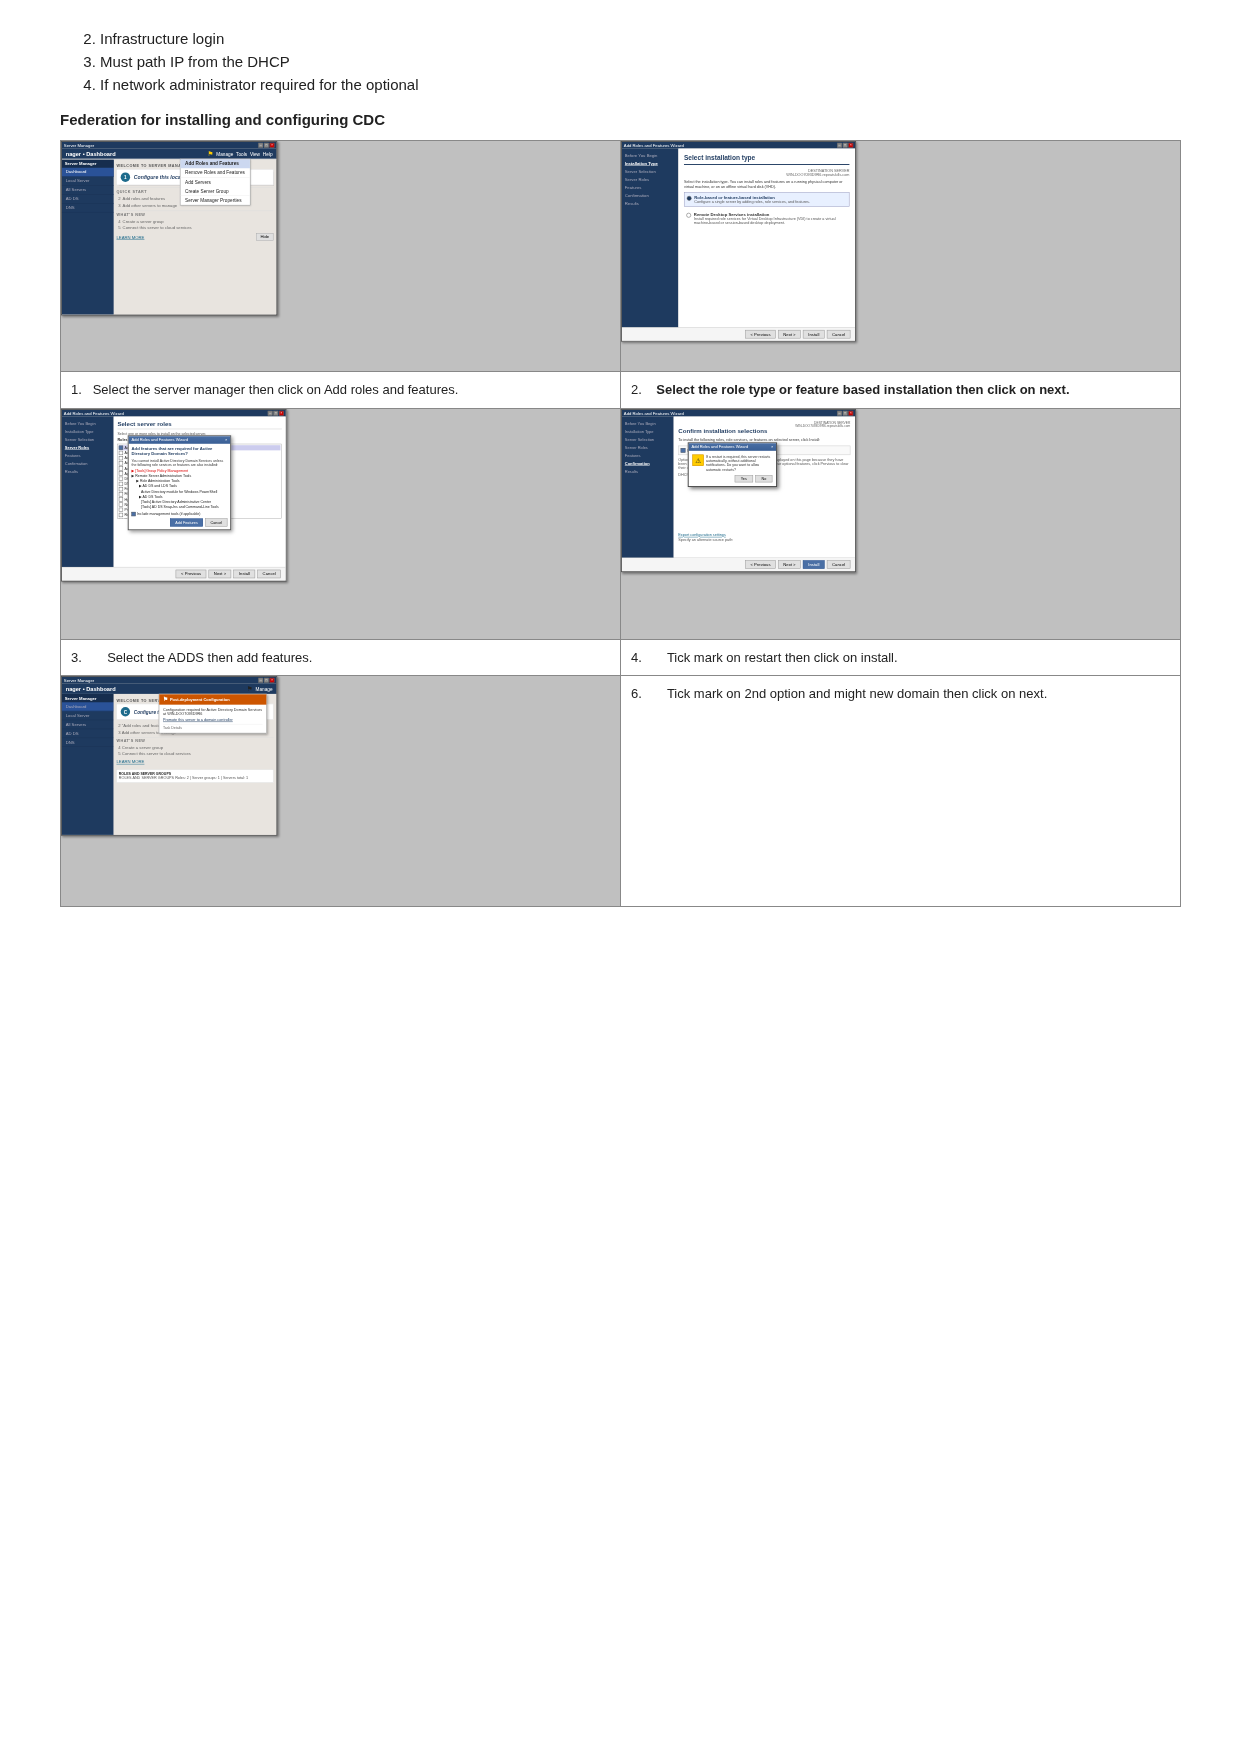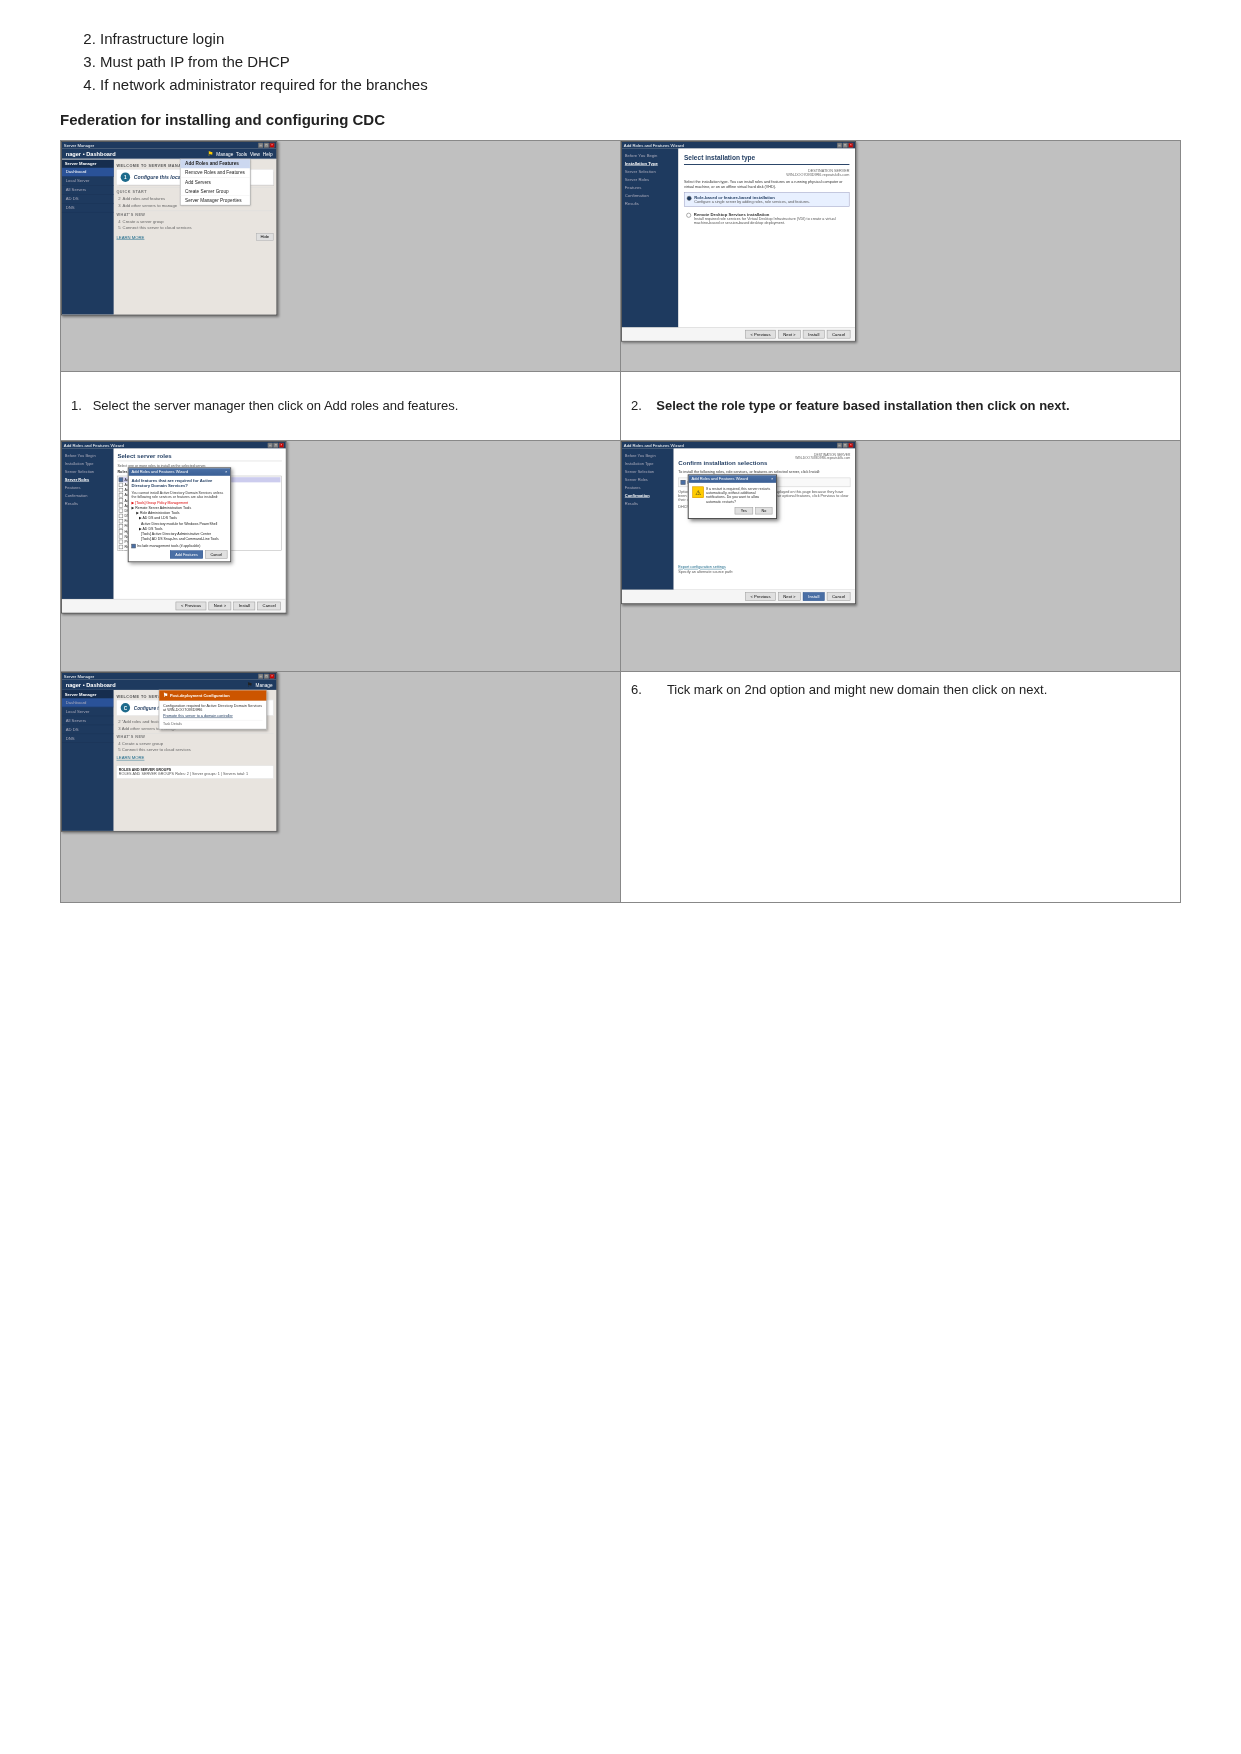--- a/index.html
+++ b/index.html
@@ -200,7 +200,7 @@
 <ol start="2" class="intro-list">
   <li>Infrastructure login</li>
   <li>Must path IP from the DHCP</li>
-  <li>If network administrator required for the branches</li>
+  <li>If network administrator required for the optional</li>
 </ol>
 
 <p class="section-heading">Federation for installing and configuring CDC</p>

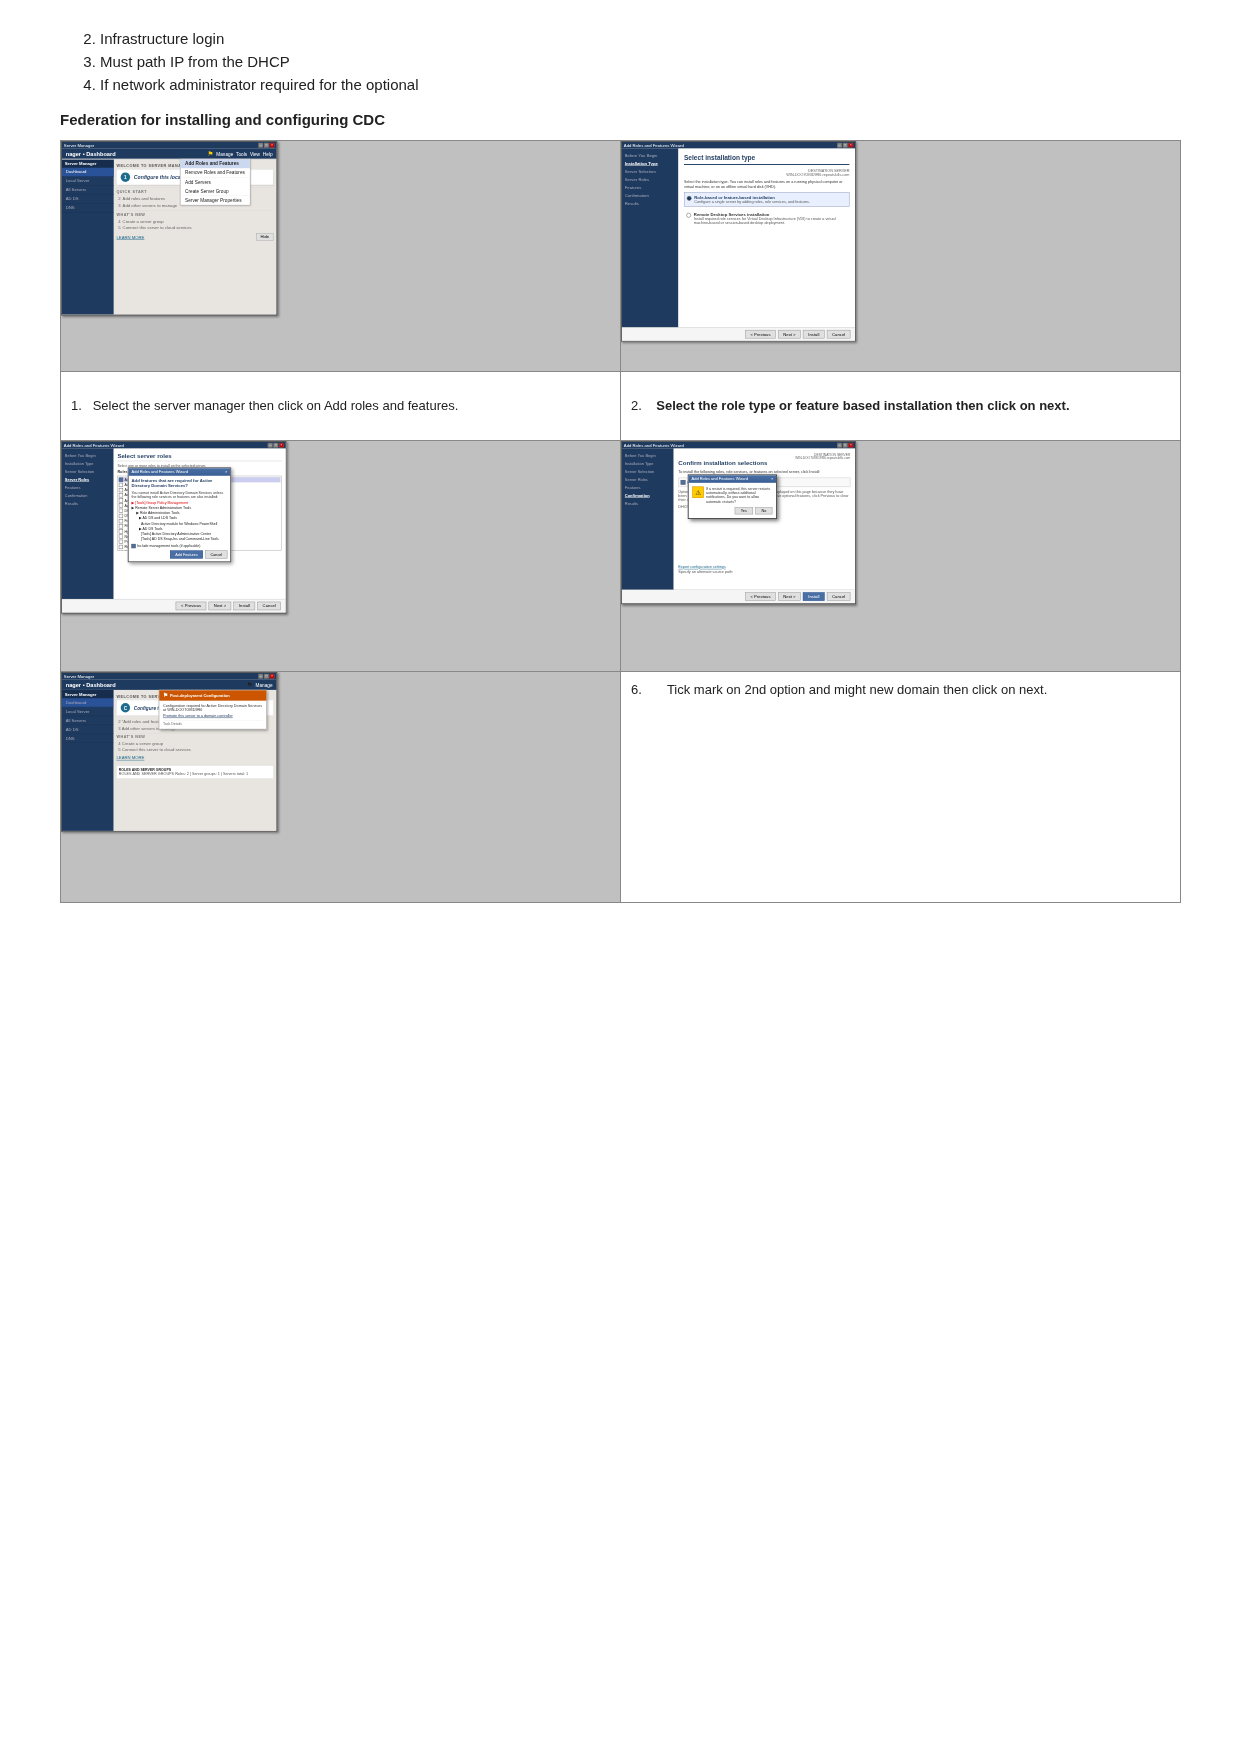--- a/index.html
+++ b/index.html
@@ -41,7 +41,7 @@
       width: 50%;
     }
     .outer-table .caption-td {
-      padding: 24px 10px;
+      padding: 8px 10px;
       font-size: 13px;
       line-height: 1.5;
       vertical-align: middle;

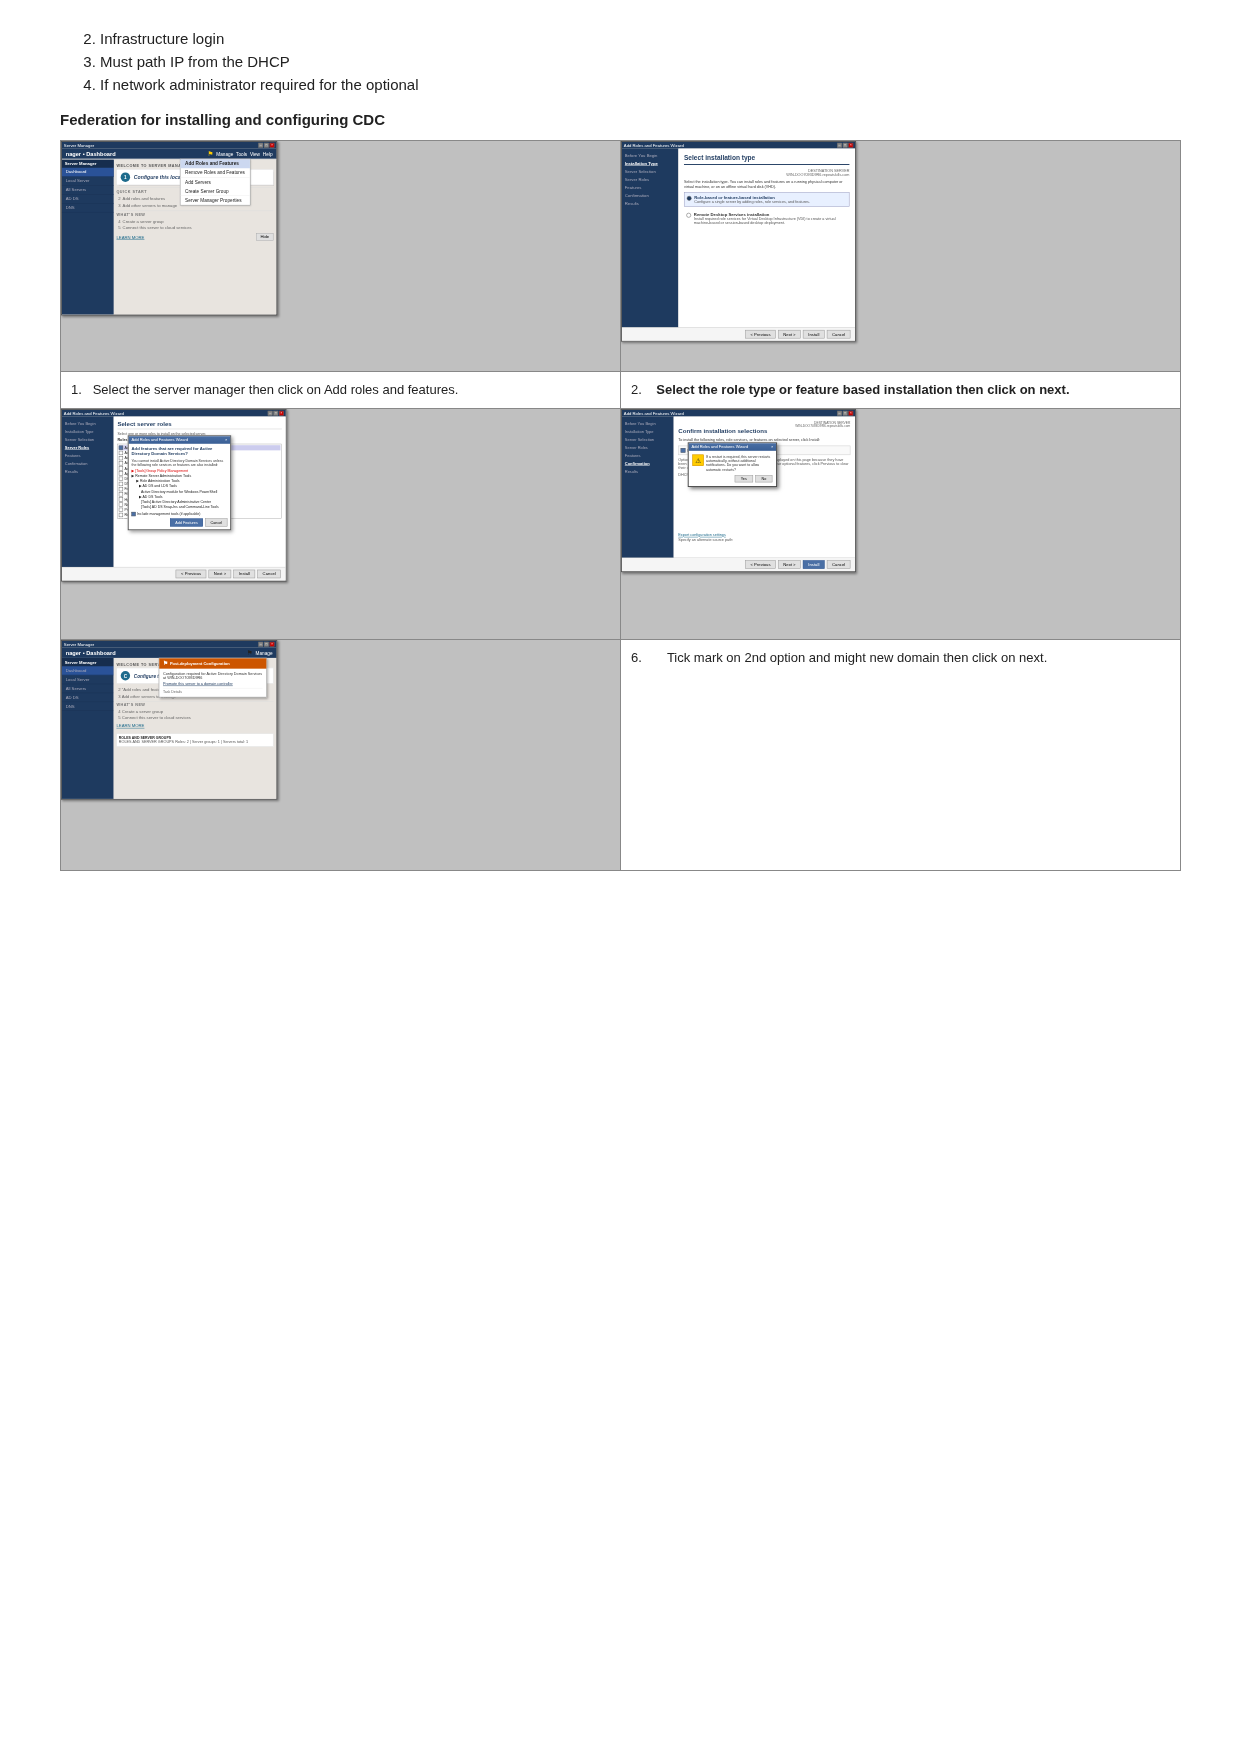--- a/index.html
+++ b/index.html
@@ -559,6 +559,18 @@
     </td>
   </tr>
 
+  <tr>
+    <td class="caption-td">
+      <span>3.</span>
+      &nbsp;&nbsp;&nbsp;&nbsp;&nbsp;
+      <span>Select the ADDS then add features.</span>
+    </td>
+    <td class="caption-td">
+      <span>4.</span>
+      &nbsp;&nbsp;&nbsp;&nbsp;&nbsp;
+      <span>Tick mark on restart then click on install.</span>
+    </td>
+  </tr>
 
   <tr>
 

